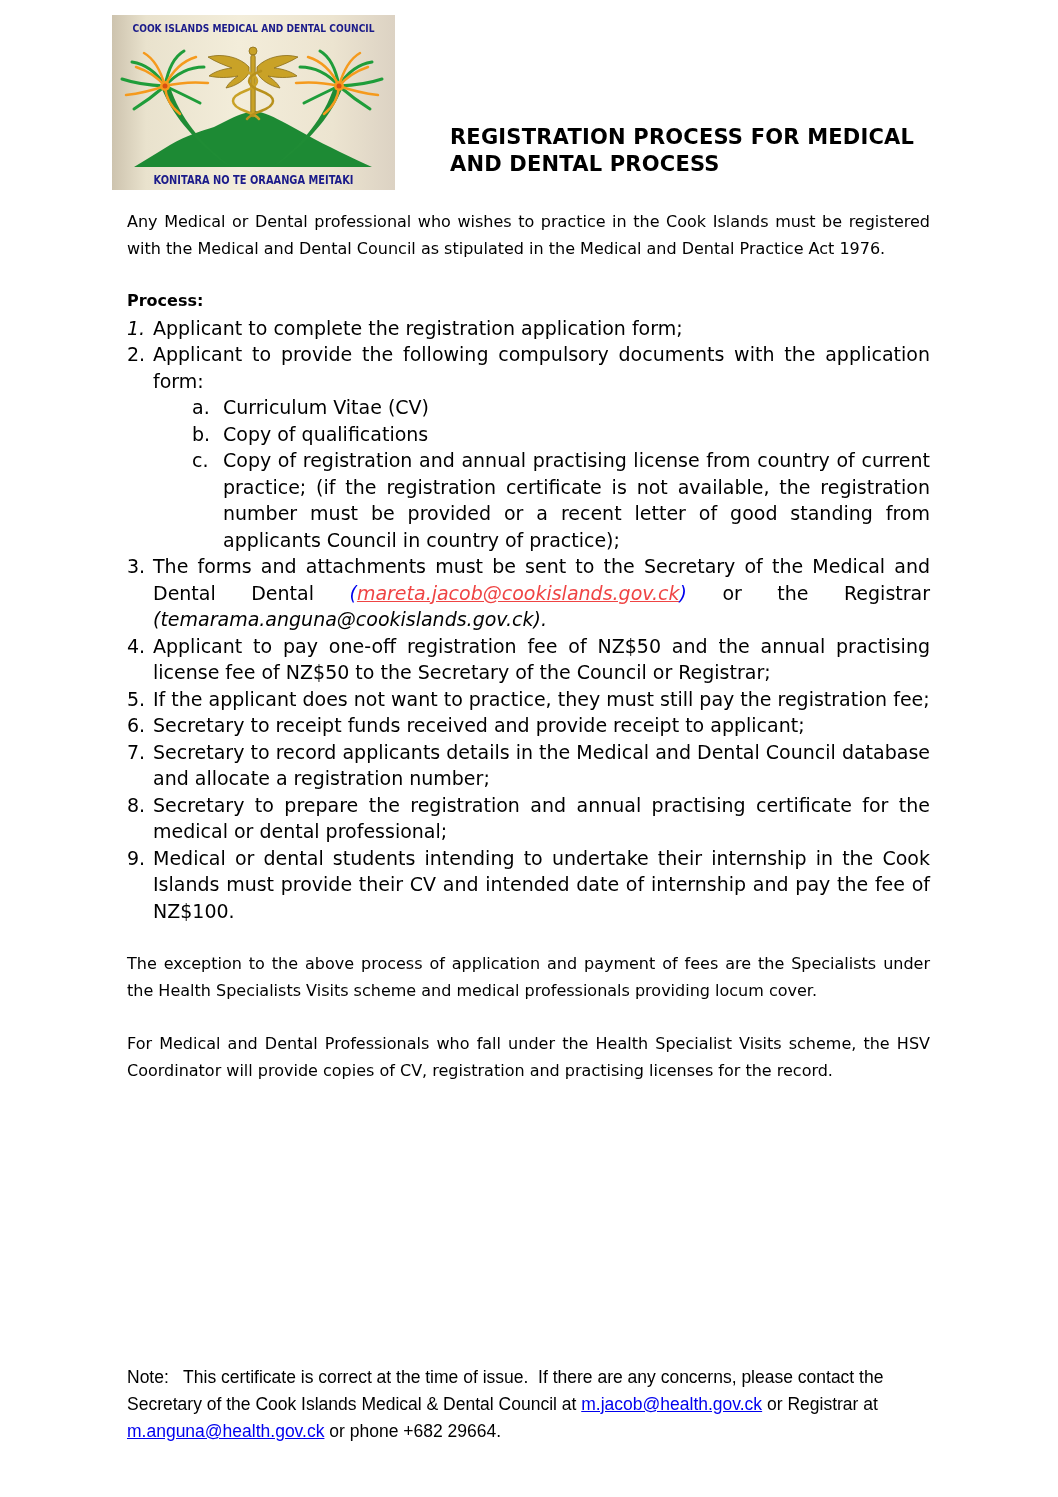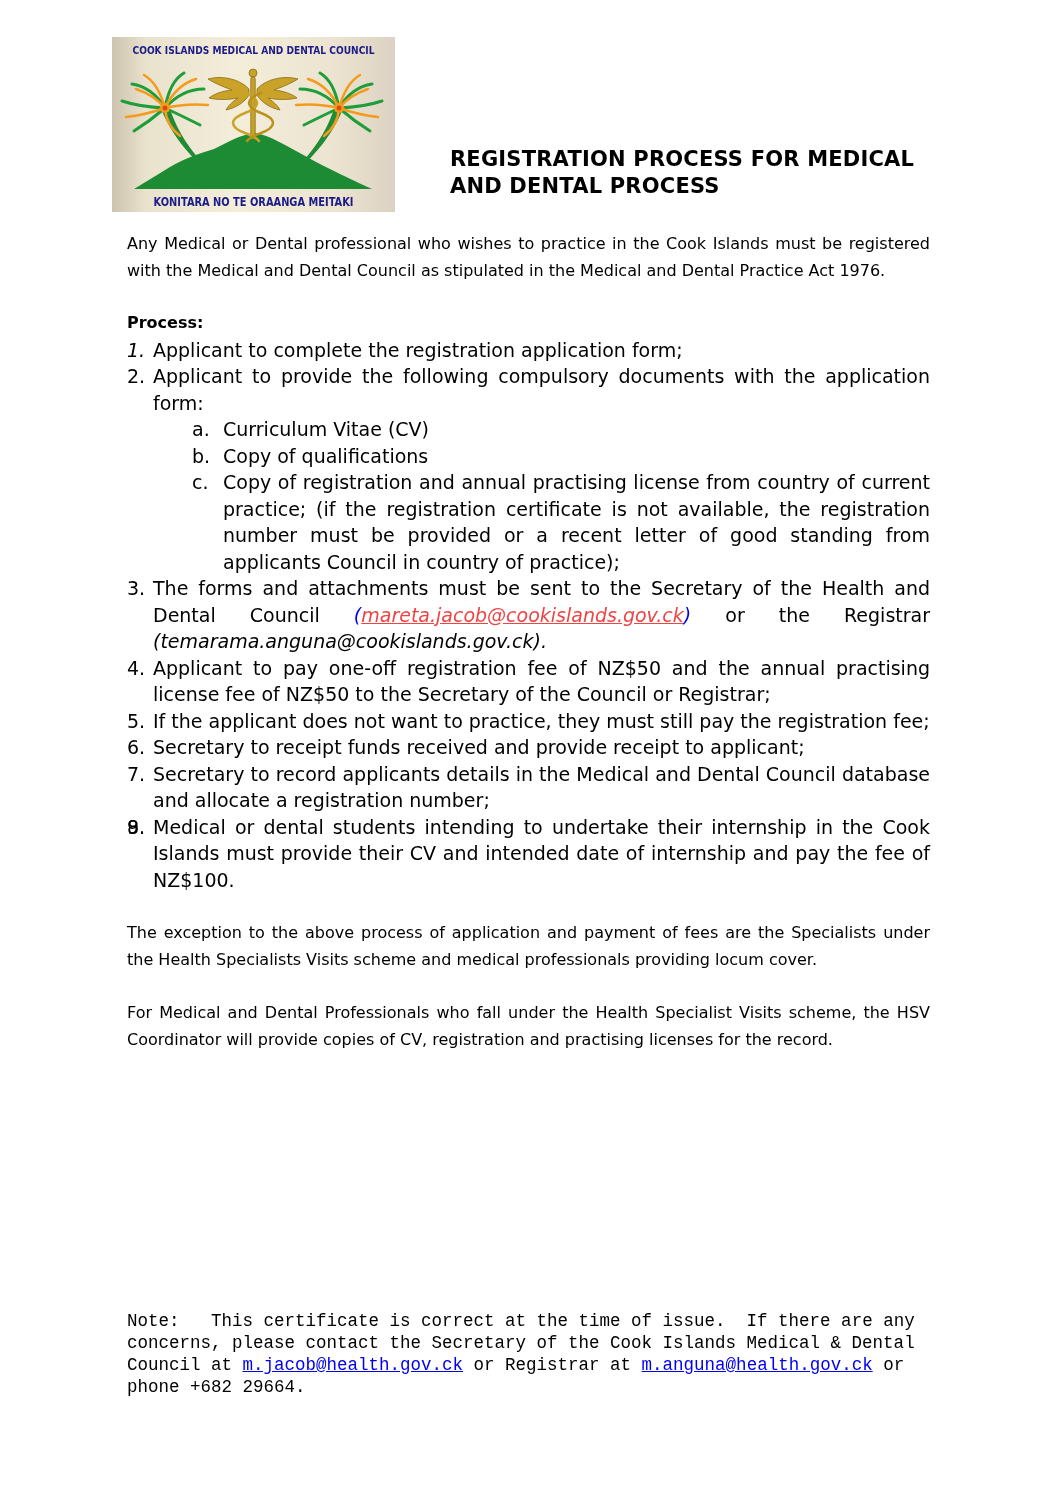--- a/index.html
+++ b/index.html
@@ -4,7 +4,7 @@
 <style>
   html,body { margin:0; padding:0; background:#ffffff; }
   body { width:1058px; height:1497px; font-family:"DejaVu Sans", sans-serif; color:#000; overflow:hidden; }
-  .page { position:relative; box-sizing:border-box; width:1058px; height:1497px; padding:37px 128px 0 127px; }
+  .page { position:relative; box-sizing:border-box; width:1058px; height:1497px; padding:15px 128px 0 127px; }
 
   
   .header { display:flex; align-items:flex-end; height:175px; }

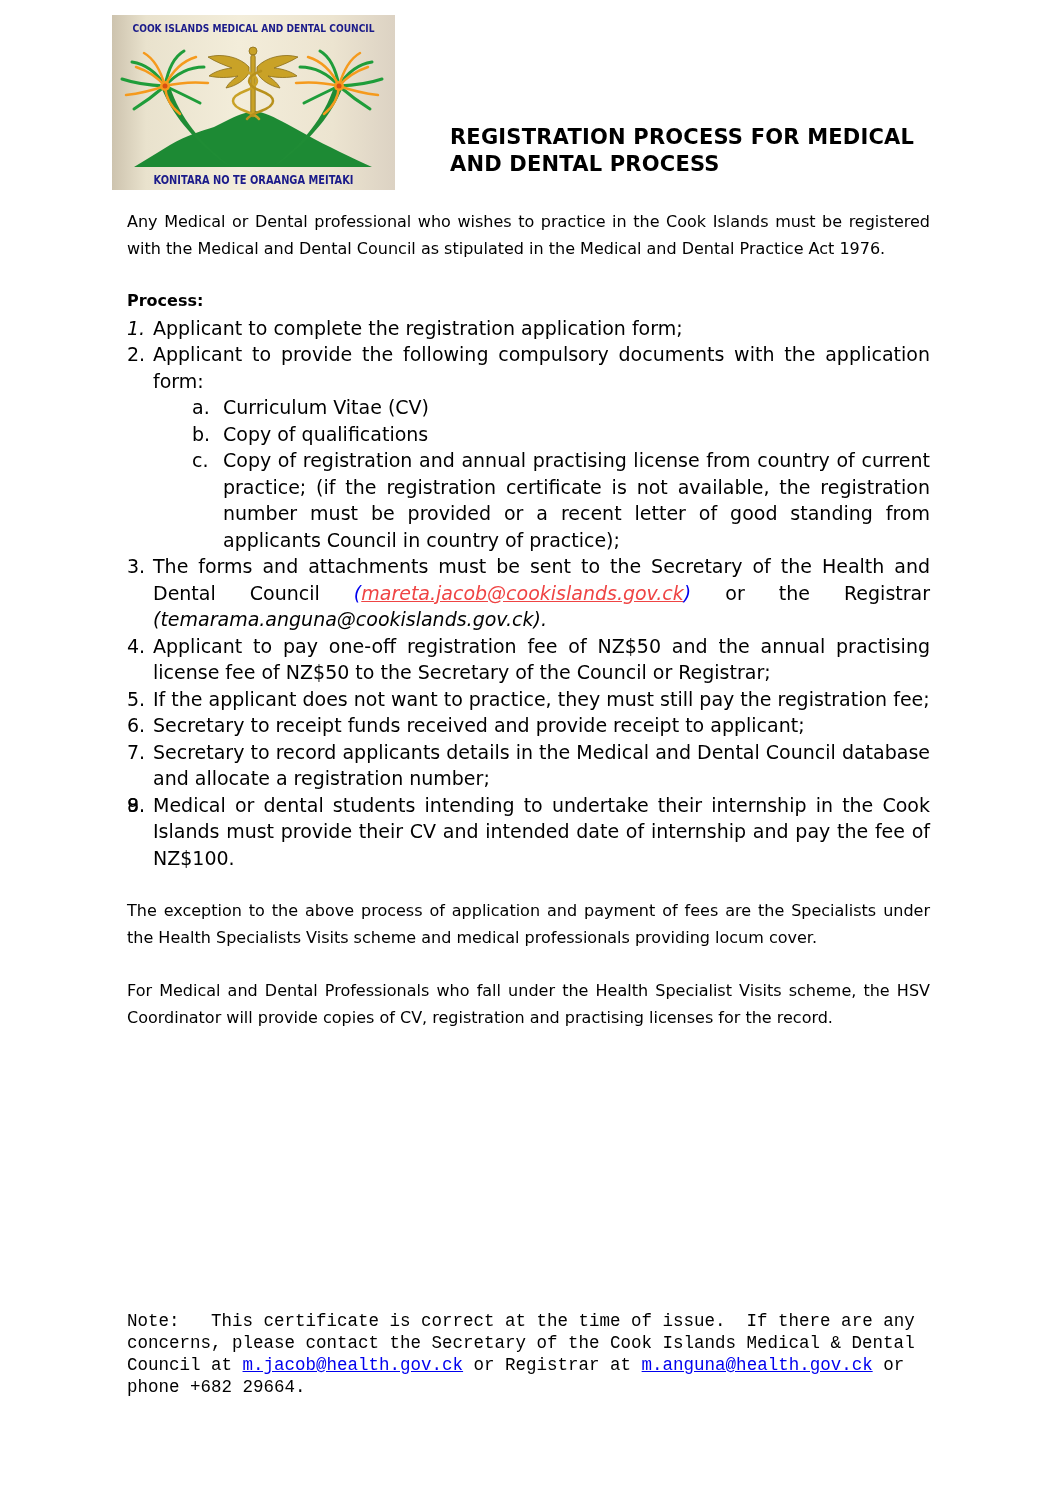--- a/index.html
+++ b/index.html
@@ -149,7 +149,7 @@
 
     <div class="step">
       <span class="num">3.</span>
-      <span>The forms and attachments must be sent to the Secretary of the Health and Dental Council </span><span class="em blue">(</span><a class="maillink" href="mailto:mareta.jacob@cookislands.gov.ck">mareta.jacob@cookislands.gov.ck</a><span class="em blue">)</span><span> or the Registrar </span><span class="em">(temarama.anguna@cookislands.gov.ck).</span>
+      <span>The forms and attachments must be sent to the Secretary of the Medical and Dental Dental </span><span class="em blue">(</span><a class="maillink" href="mailto:mareta.jacob@cookislands.gov.ck">mareta.jacob@cookislands.gov.ck</a><span class="em blue">)</span><span> or the Registrar </span><span class="em">(temarama.anguna@cookislands.gov.ck).</span>
     </div>
 
     <div class="step">

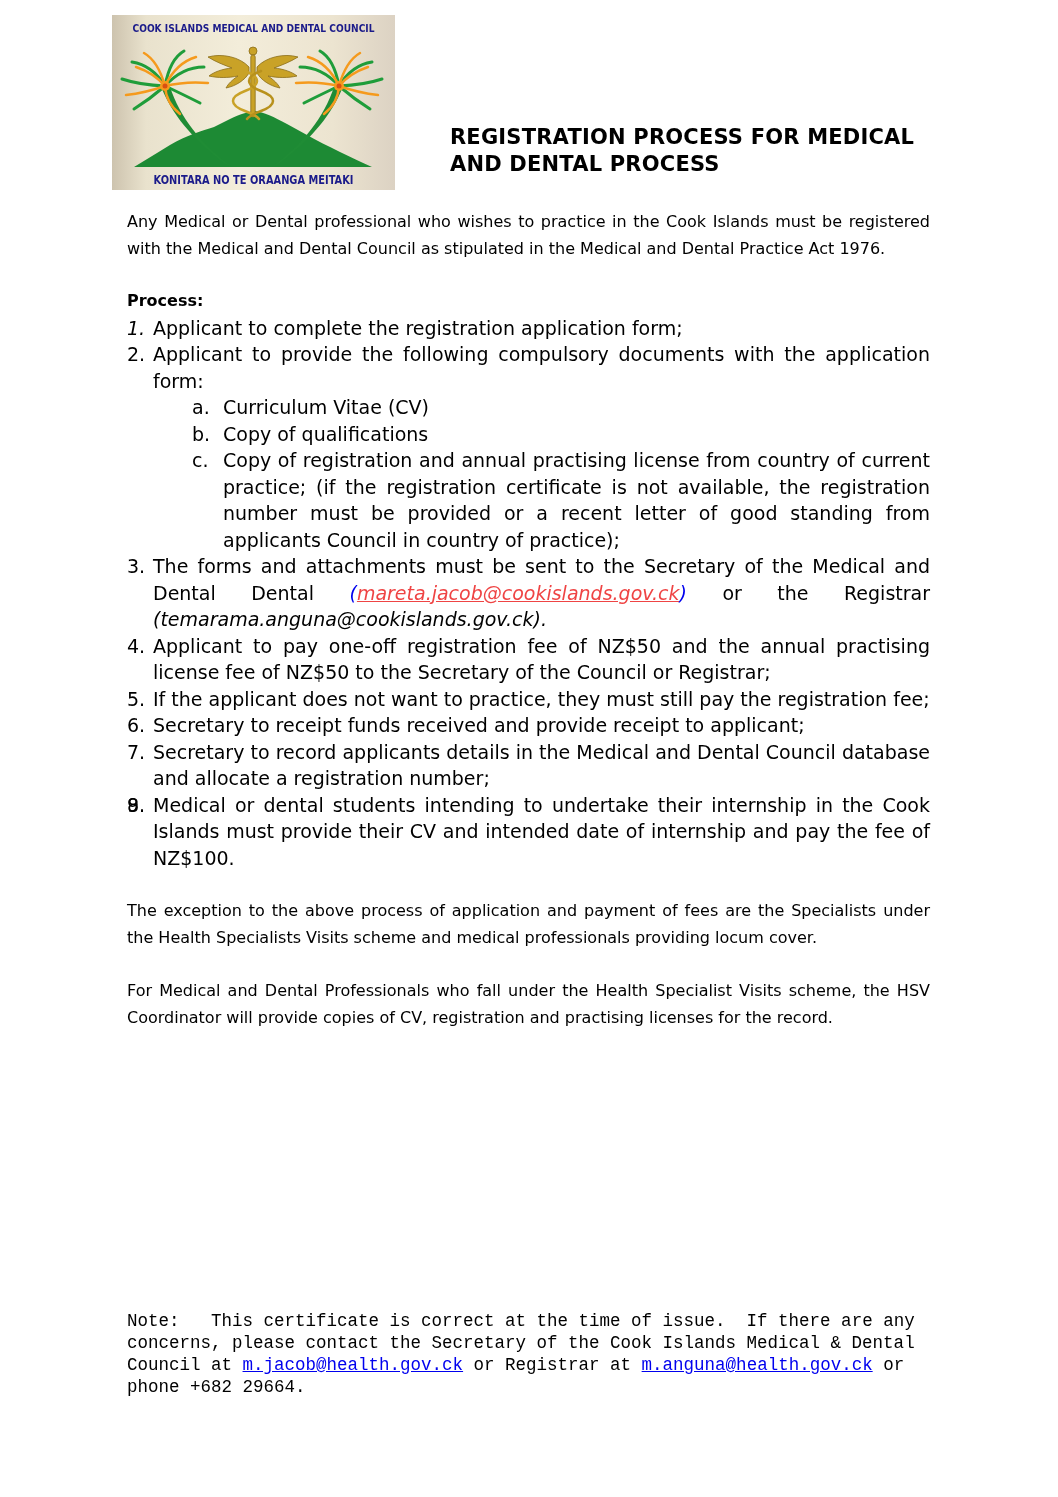--- a/index.html
+++ b/index.html
@@ -170,6 +170,7 @@
     </div>
     <div class="step">
       <span class="num">8.</span>
+      <span>Secretary to prepare the registration and annual practising certificate for the medical or dental professional;</span>
     </div>
     <div class="step">
       <span class="num">9.</span>

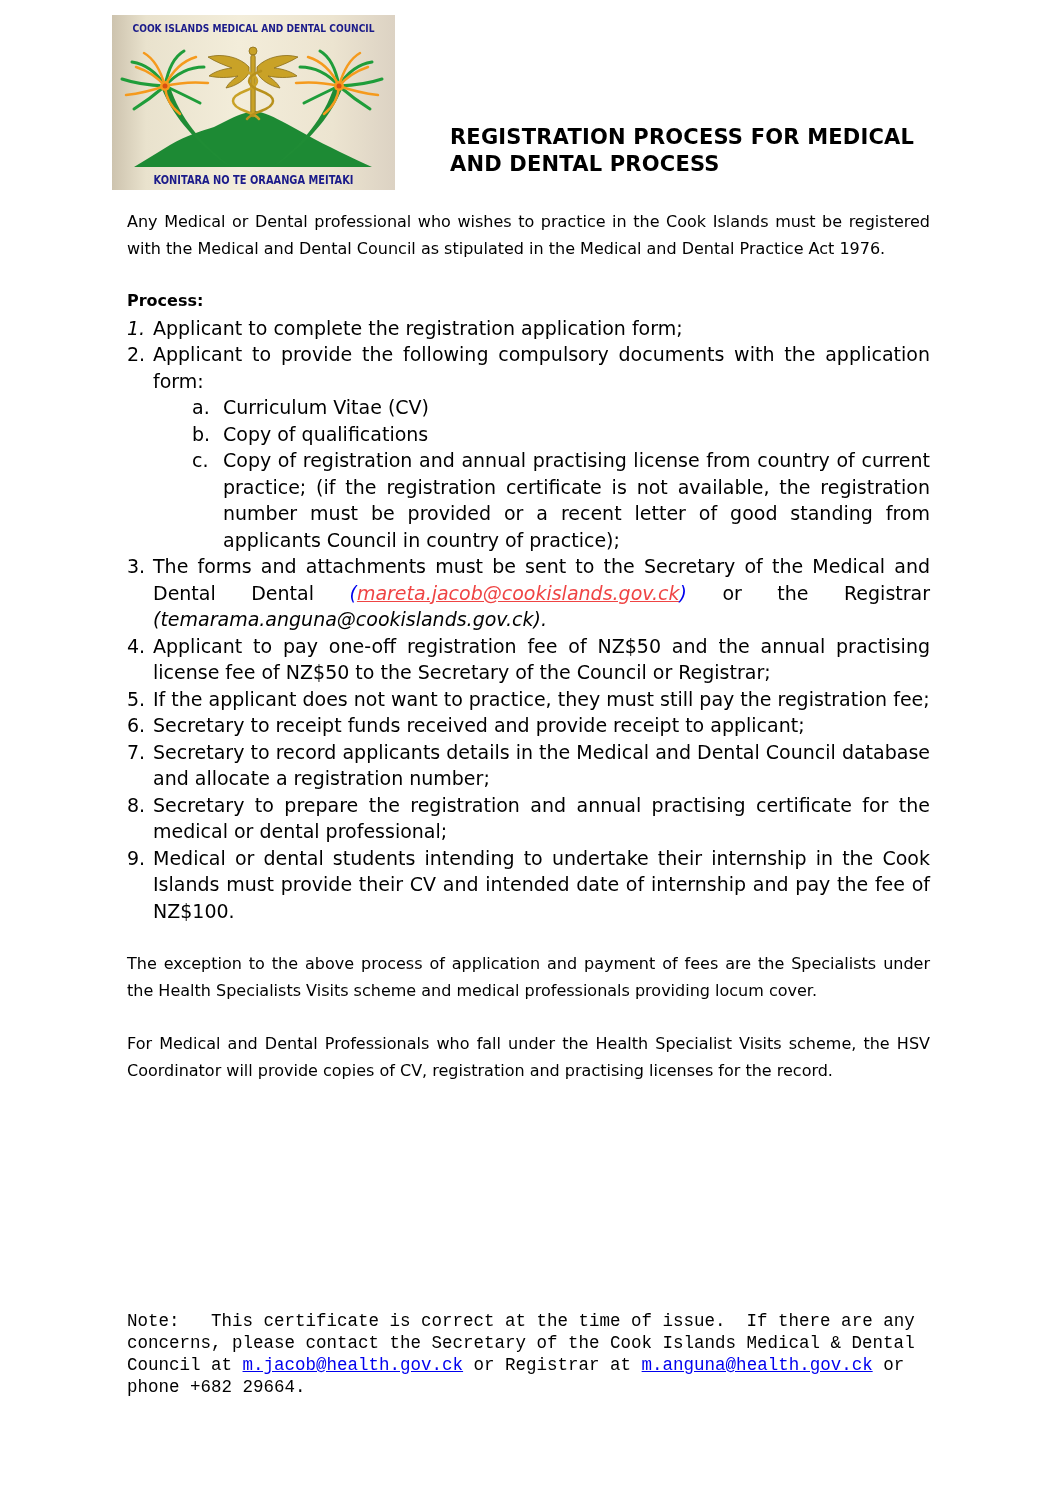--- a/index.html
+++ b/index.html
@@ -30,8 +30,8 @@
   .closing { margin-top:27px; }
 
   
-  .footer { position:absolute; left:127px; right:128px; top:1310px;
-            font-family:Liberation Mono, monospace; font-size:17.5px; line-height:22px;
+  .footer { position:absolute; left:127px; right:128px; top:1364px;
+            font-family:Liberation Sans, sans-serif; font-size:17.5px; line-height:27px;
             white-space:pre-wrap; text-align:left; }
   .footer a { color:#0000EE; text-decoration:underline; font-style:normal; }
 </style>

